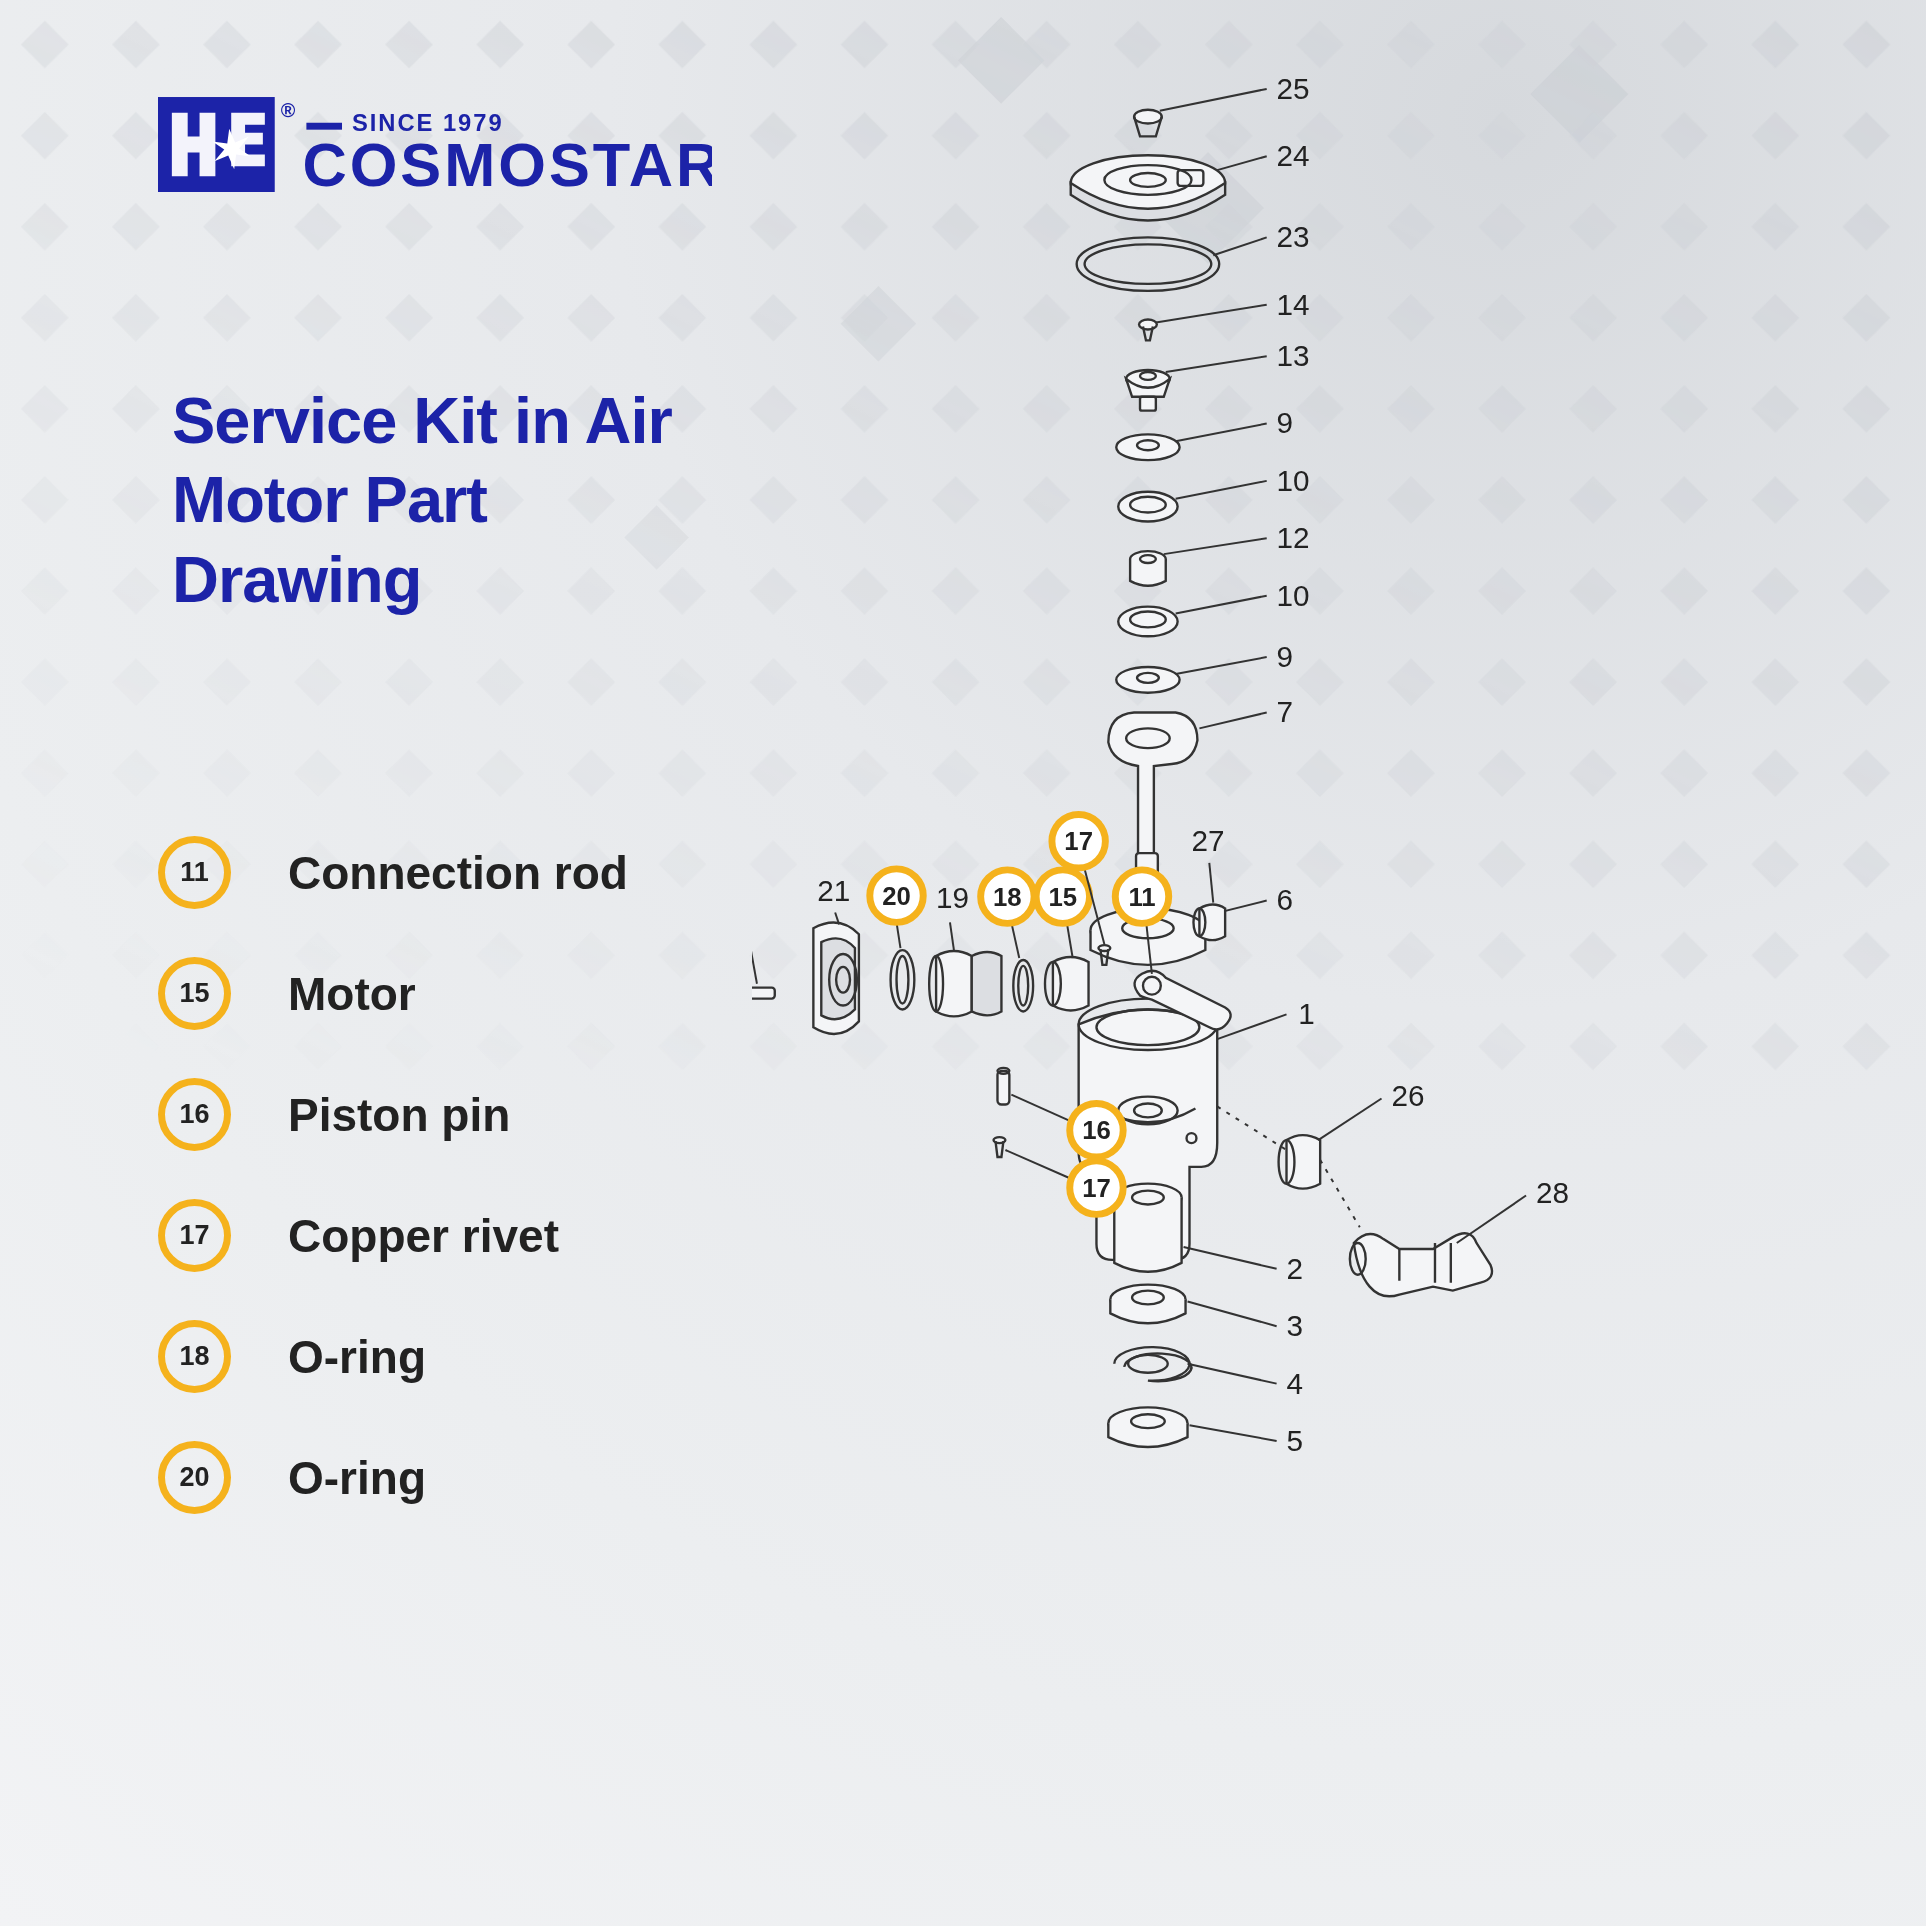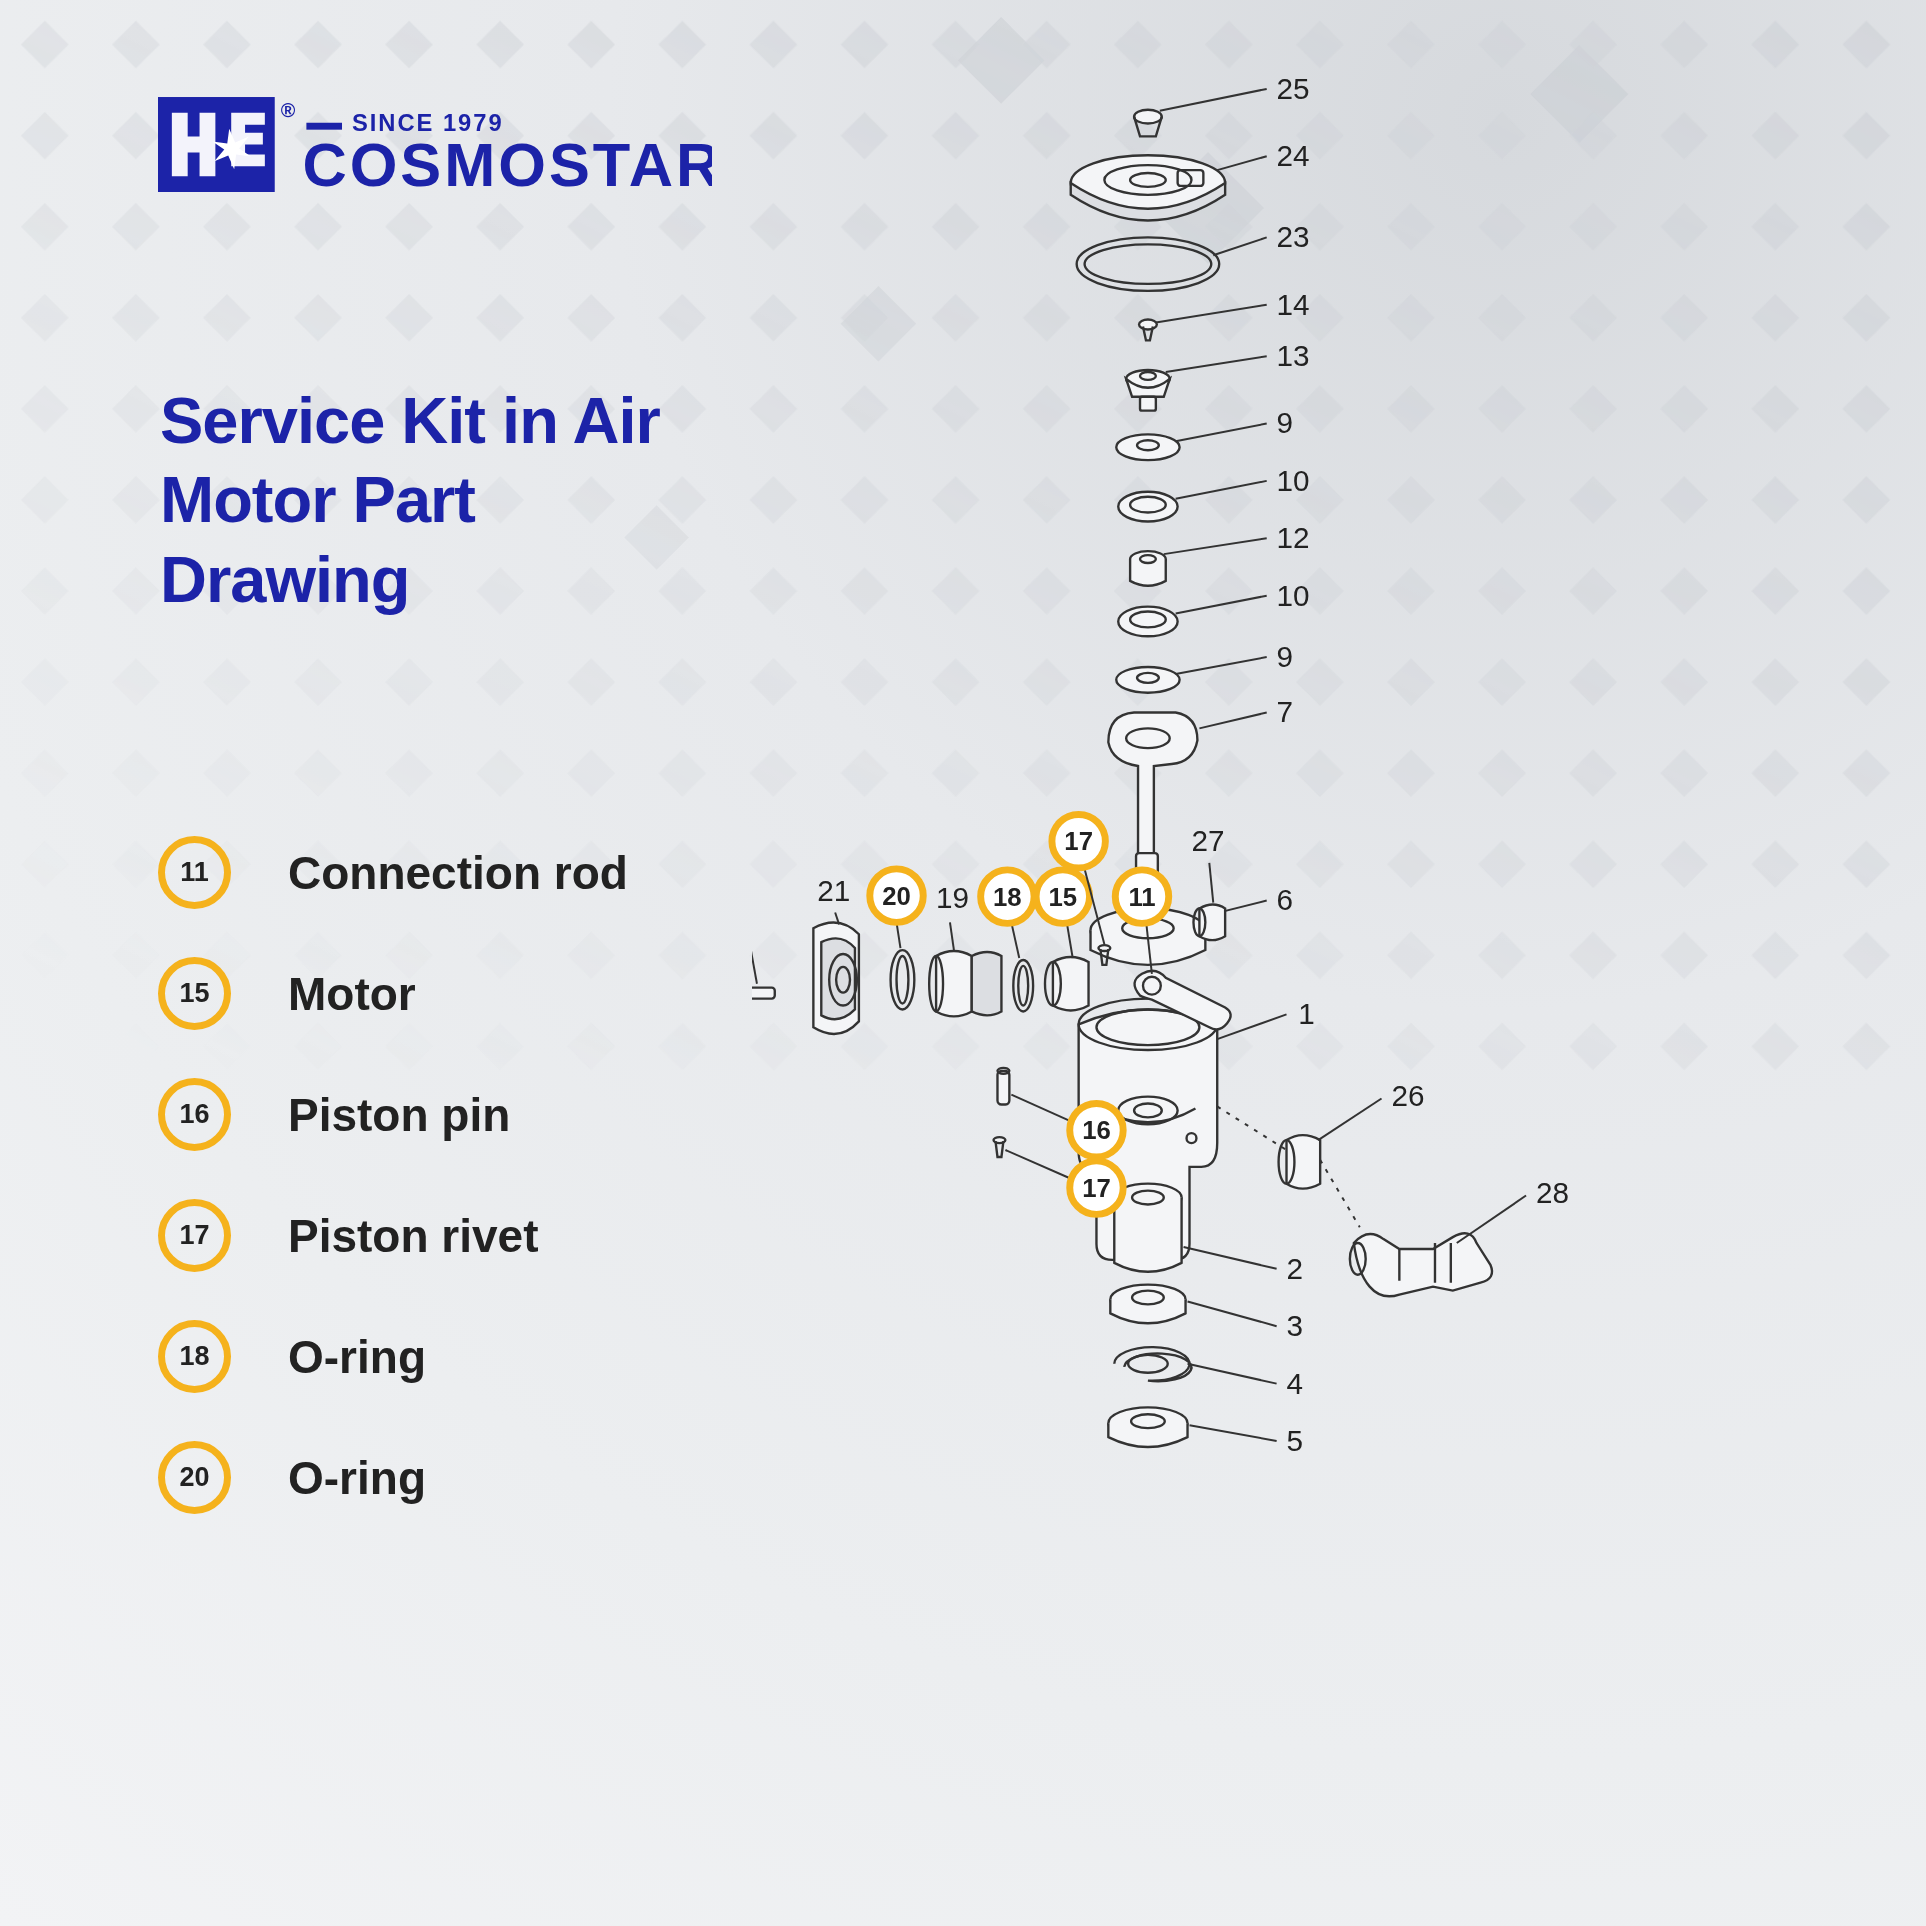--- a/index.html
+++ b/index.html
@@ -22,7 +22,7 @@
   }
   .brand-logo{position:absolute;left:158px;top:91px;width:554px;height:109px;}
   .title{
-    position:absolute;left:160px;top:381px;width:752px;
+    position:absolute;left:172px;top:381px;width:752px;
     color:#1c23a8;font-weight:bold;font-size:65px;line-height:1.22;
     letter-spacing:-1px;
   }

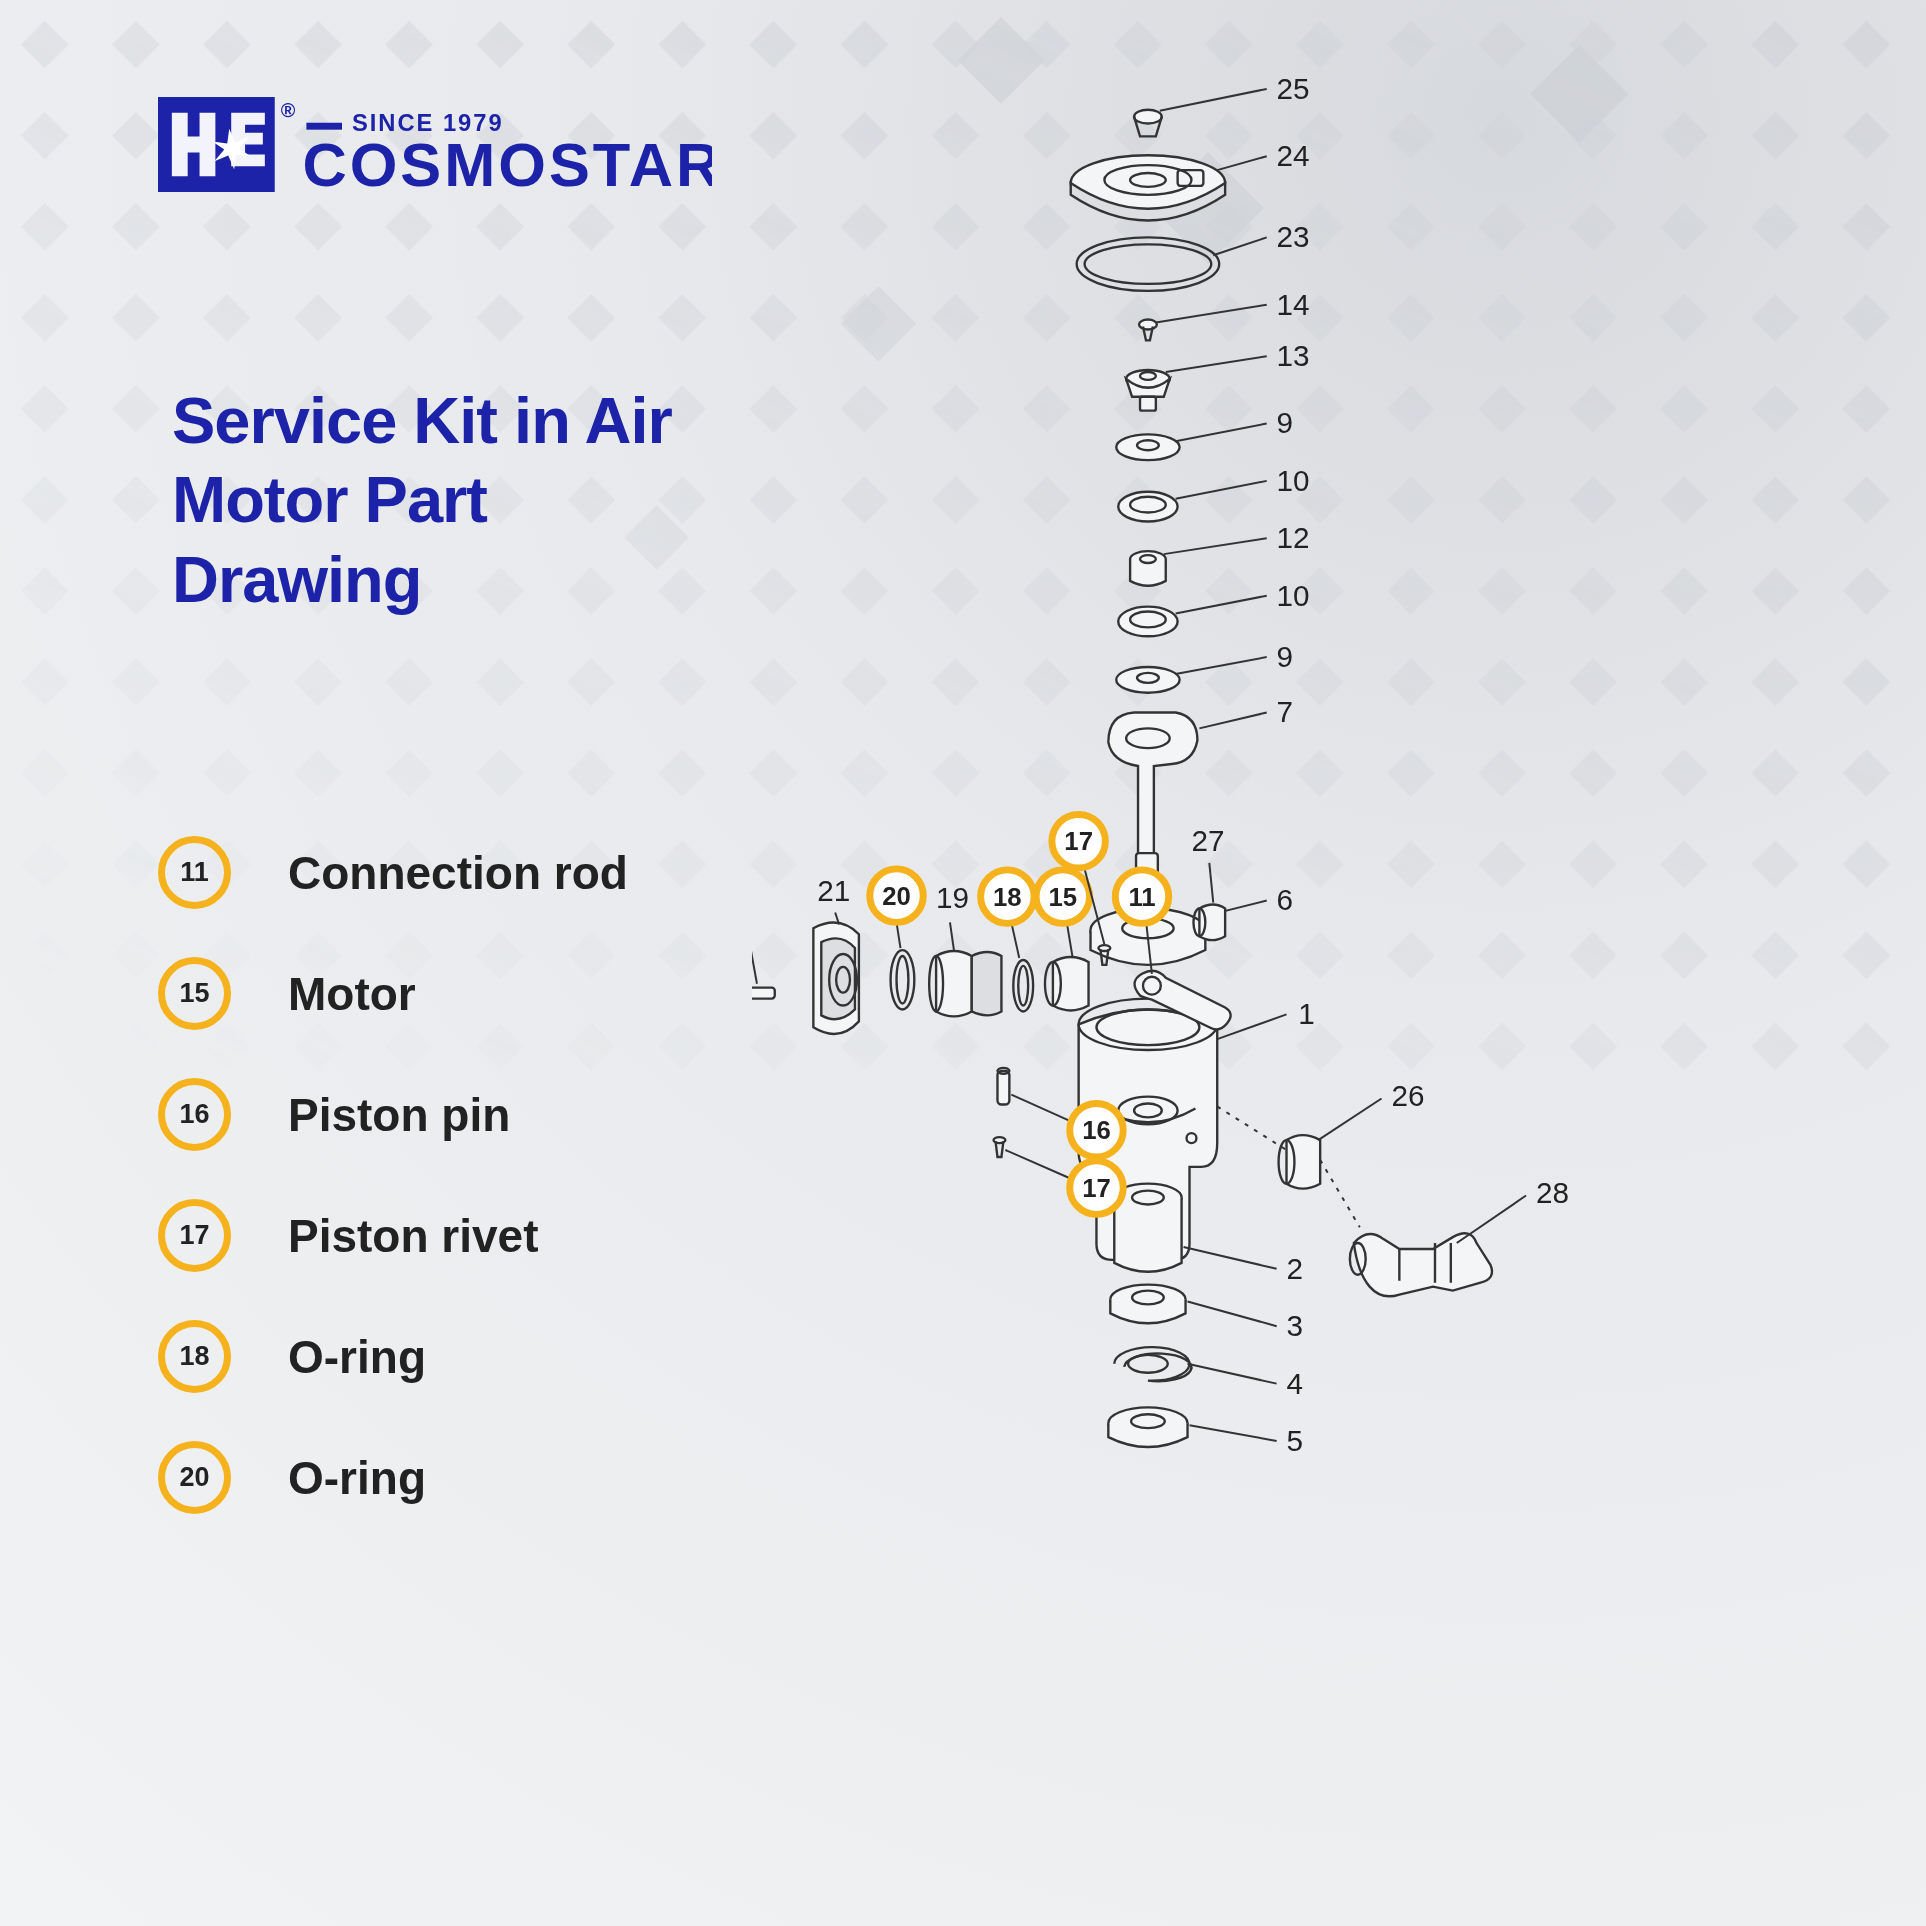--- a/index.html
+++ b/index.html
@@ -125,7 +125,7 @@
     </div>
     <div class="legend-row">
       <div class="badge">17</div>
-      <div class="legend-label">Piston rivet</div>
+      <div class="legend-label">Copper rivet</div>
     </div>
     <div class="legend-row">
       <div class="badge">18</div>

